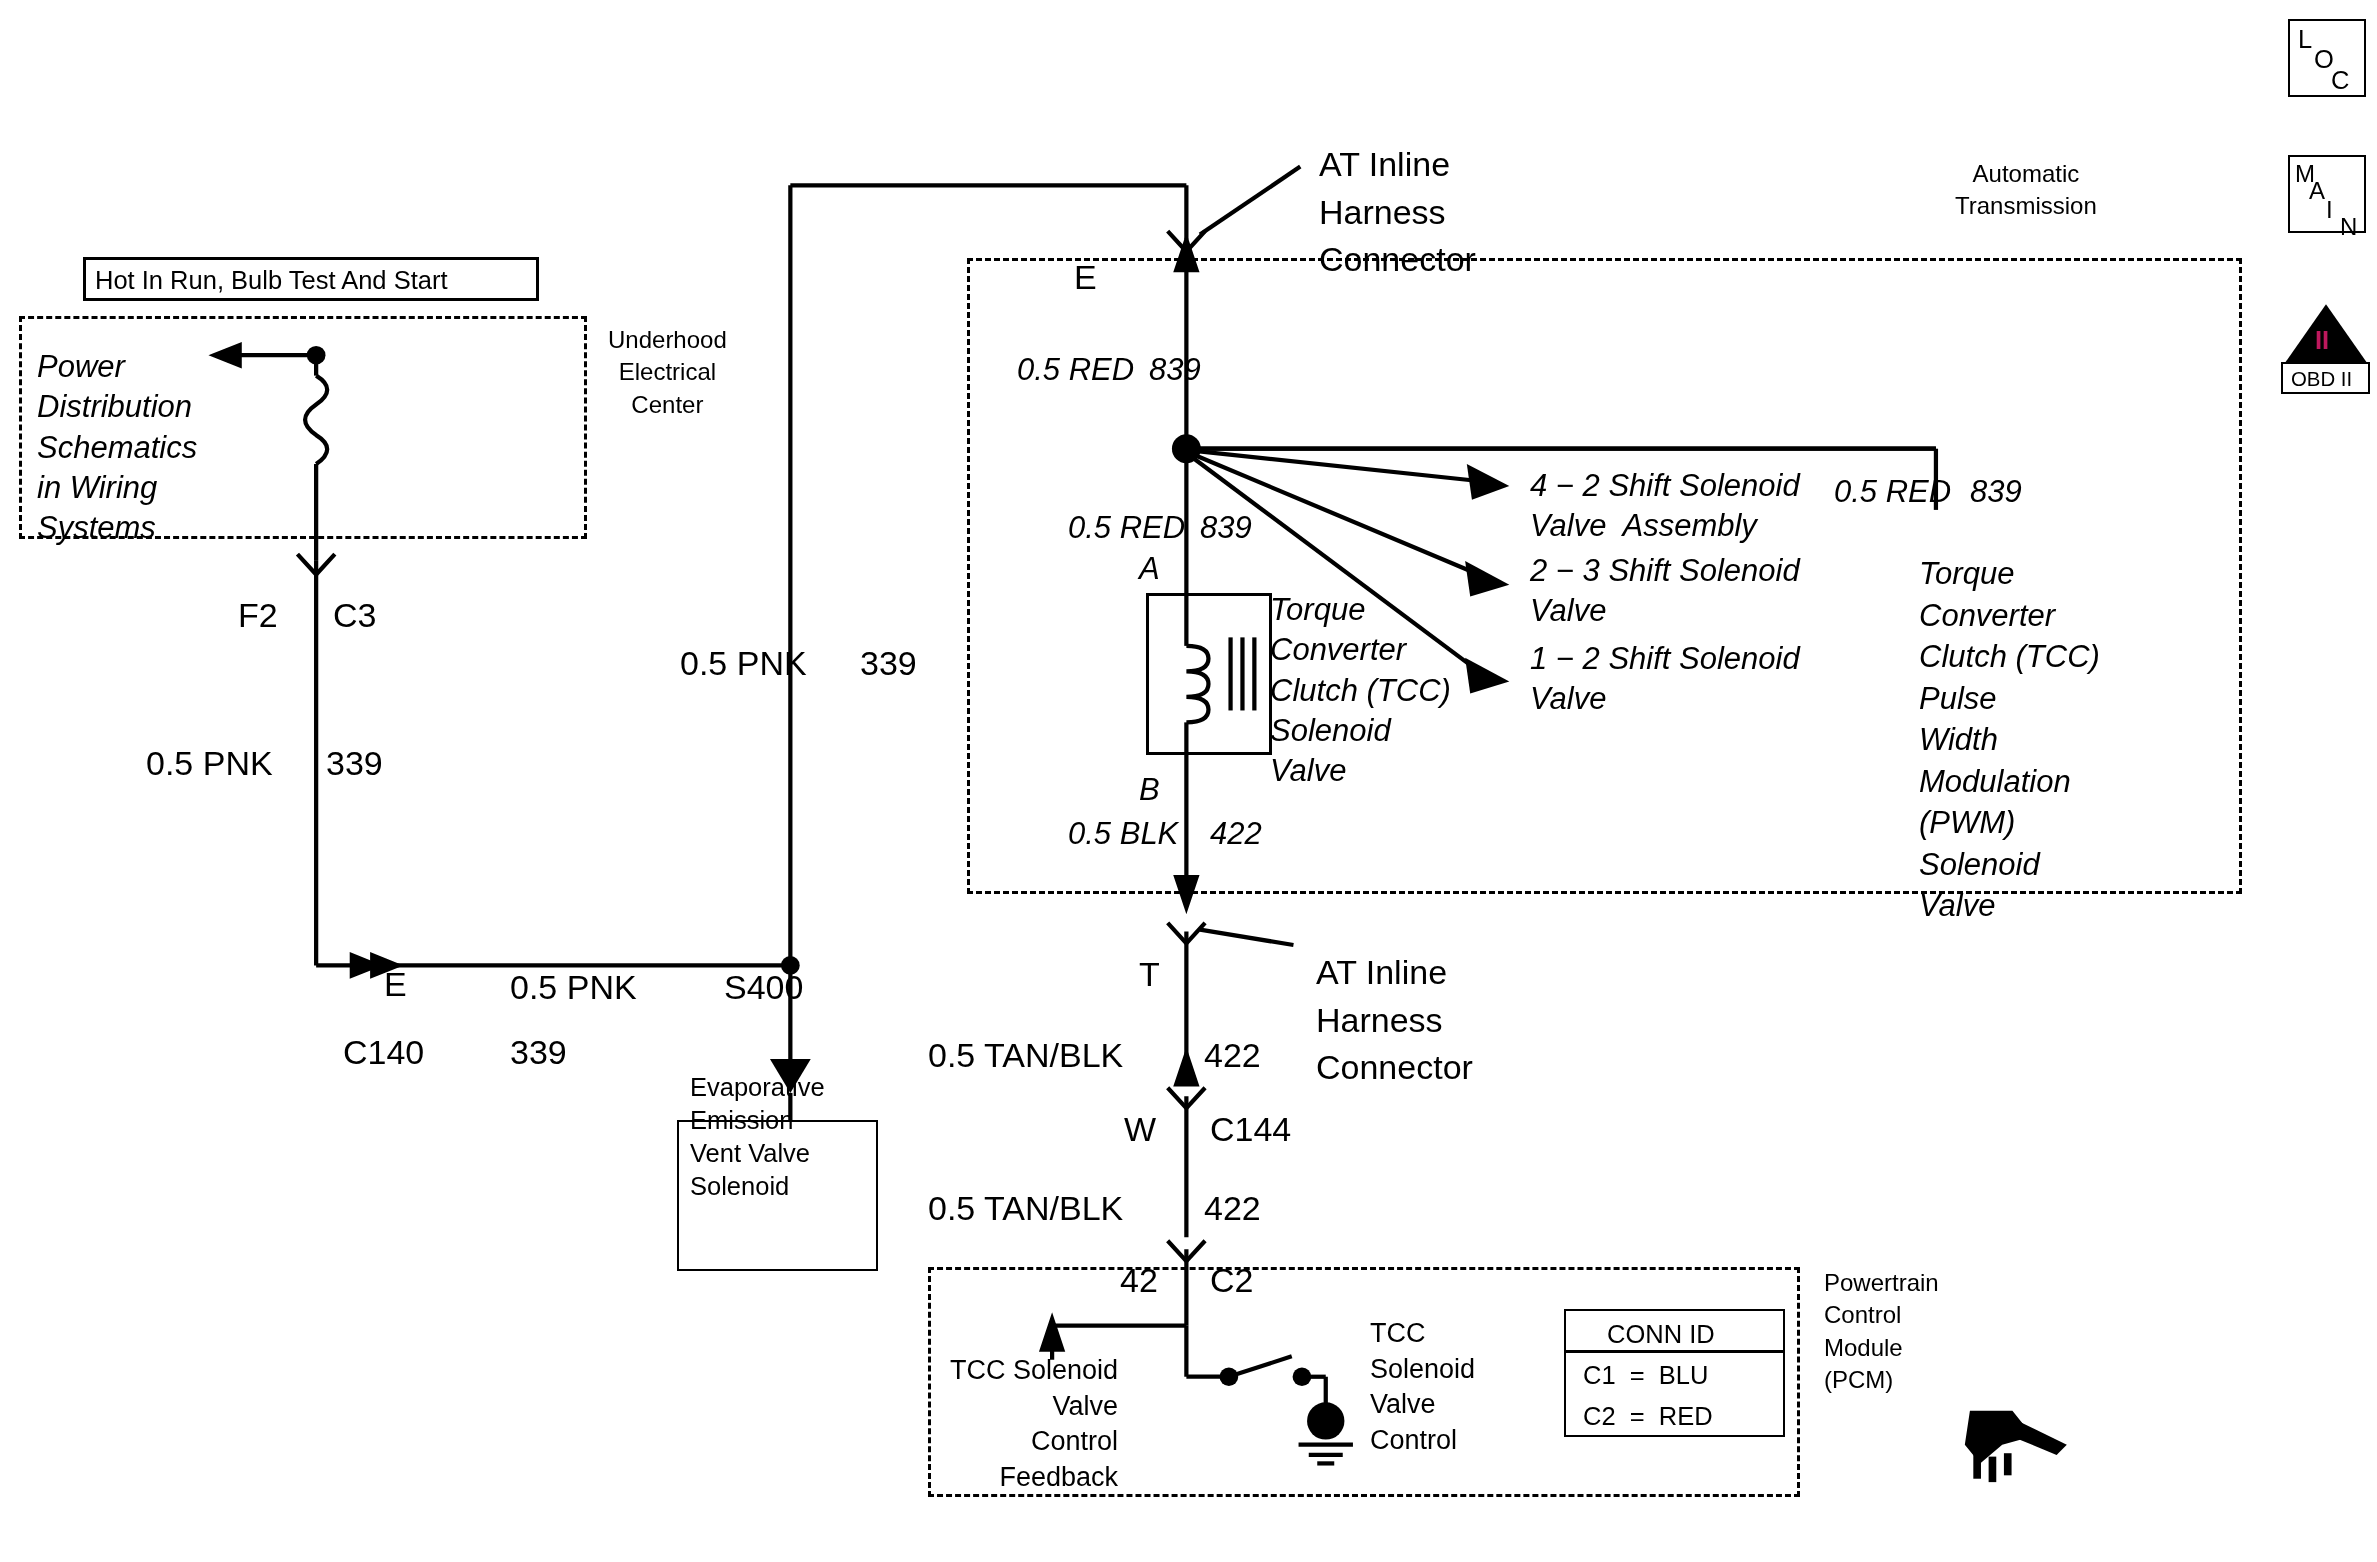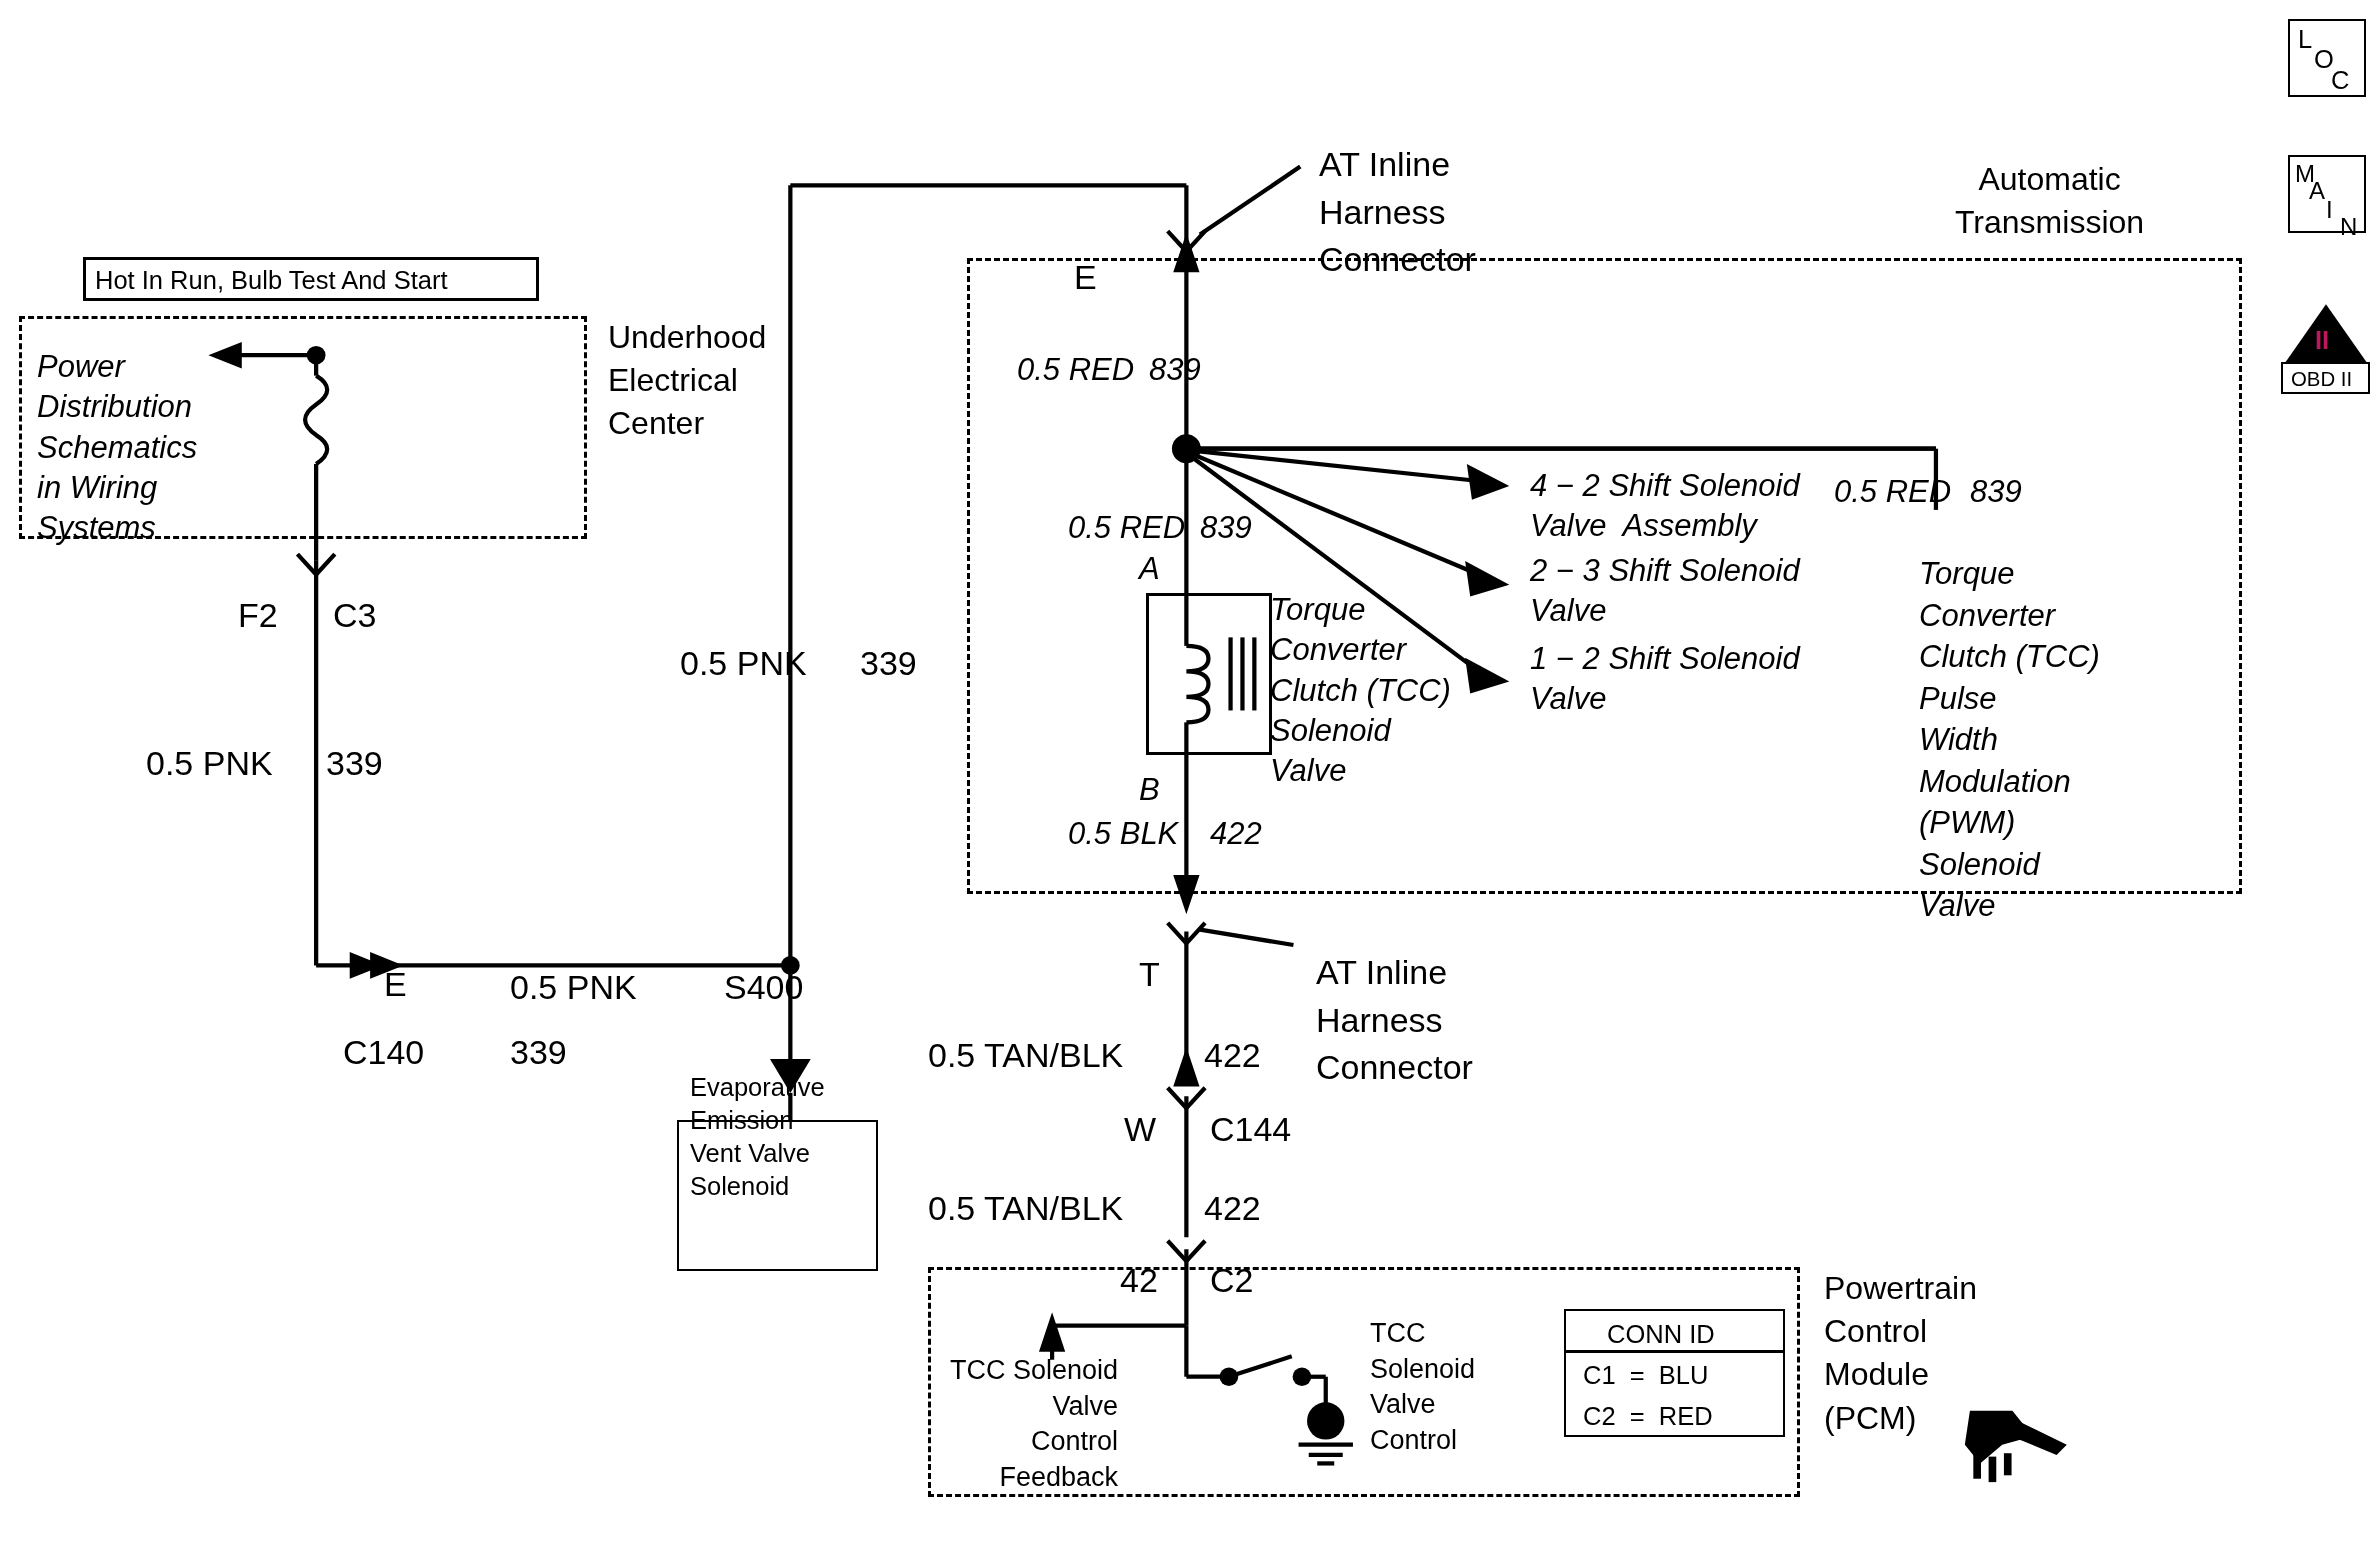--- a/index.html
+++ b/index.html
@@ -59,7 +59,7 @@
   .f34 { font-size: 31px; font-style: italic; }
   .f36 { font-size: 31px; }
   .f40 { font-size: 34px; margin-top: 46px; }
-  .f42 { font-size: 32px; }
+  .f42 { font-size: 24px; }
   .center { text-align: center; }
 </style>
 </head>

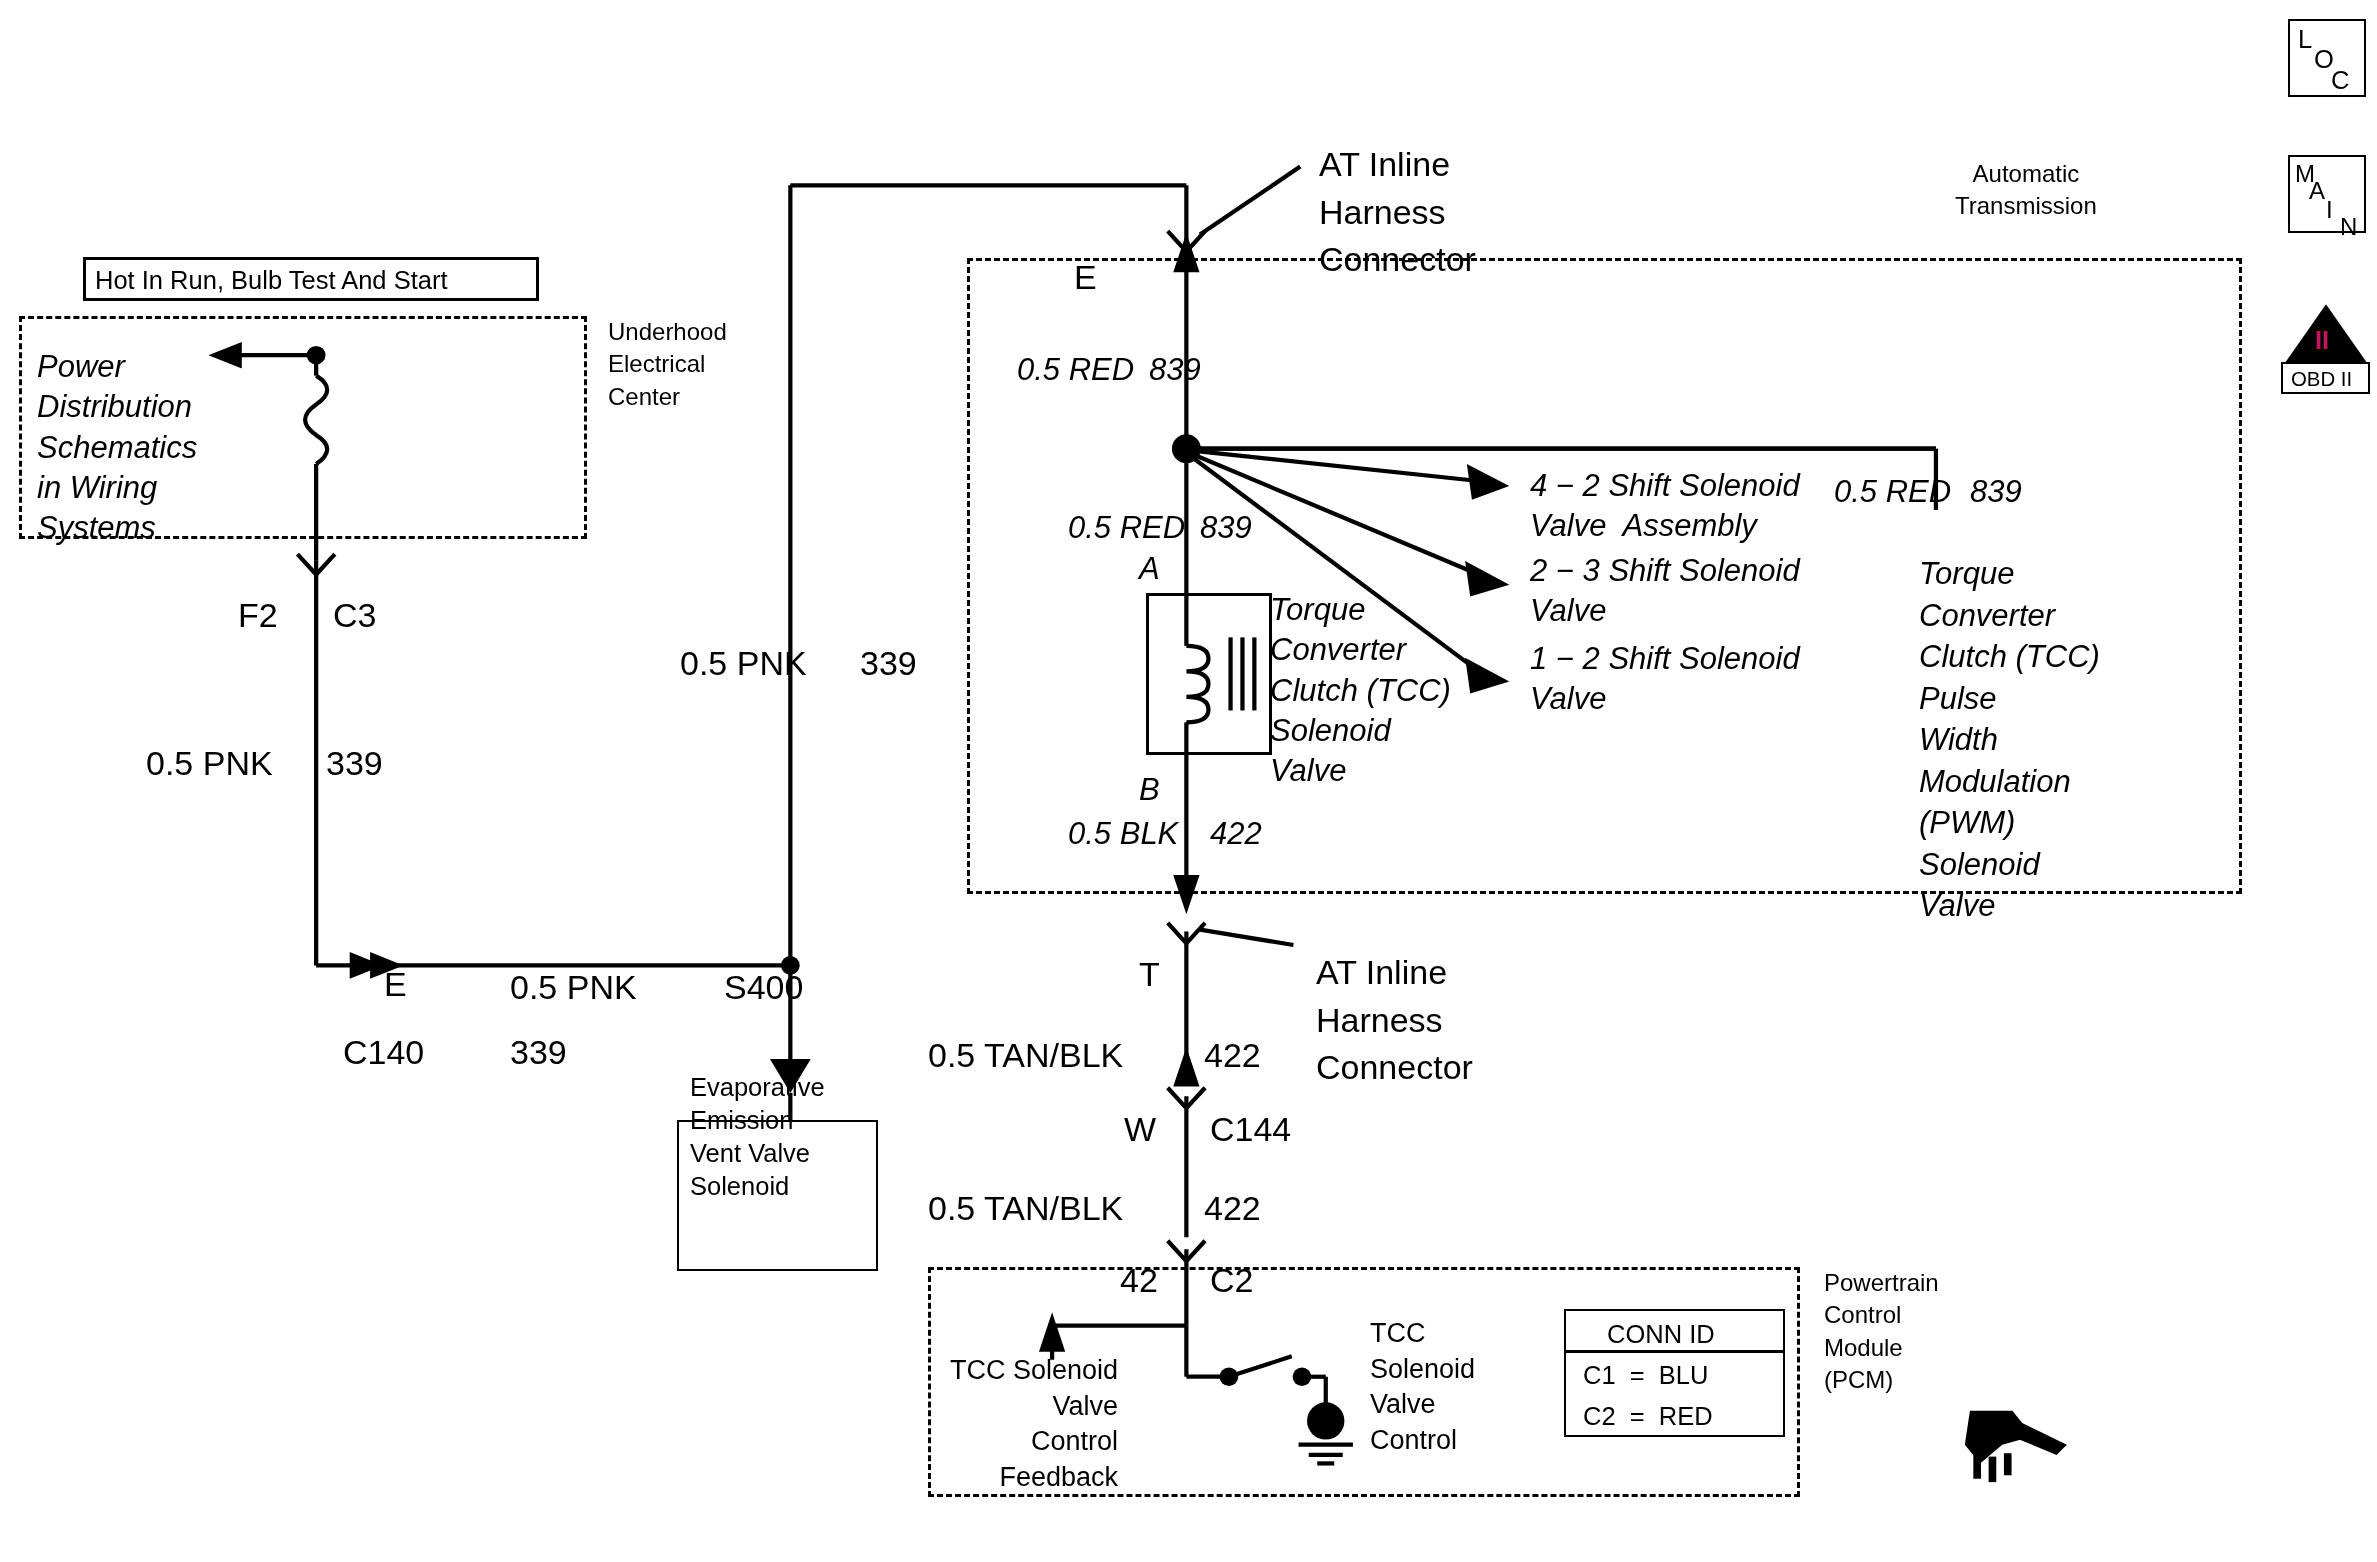--- a/index.html
+++ b/index.html
@@ -94,7 +94,7 @@
 Schematics
 in Wiring
 Systems</div>
-  <div class="txt f42" style="left:608px; top:316px; line-height:1.35;">Underhood
+  <div class="txt f42" style="left:608px; top:324px; line-height:1.35;text-align:center;">Underhood
 Electrical
 Center</div>
 

